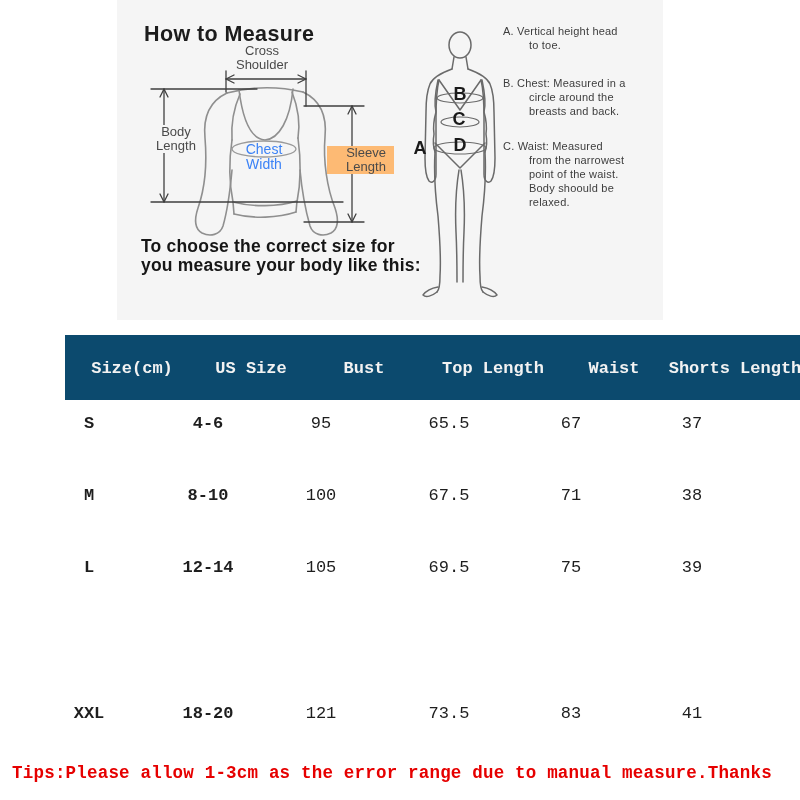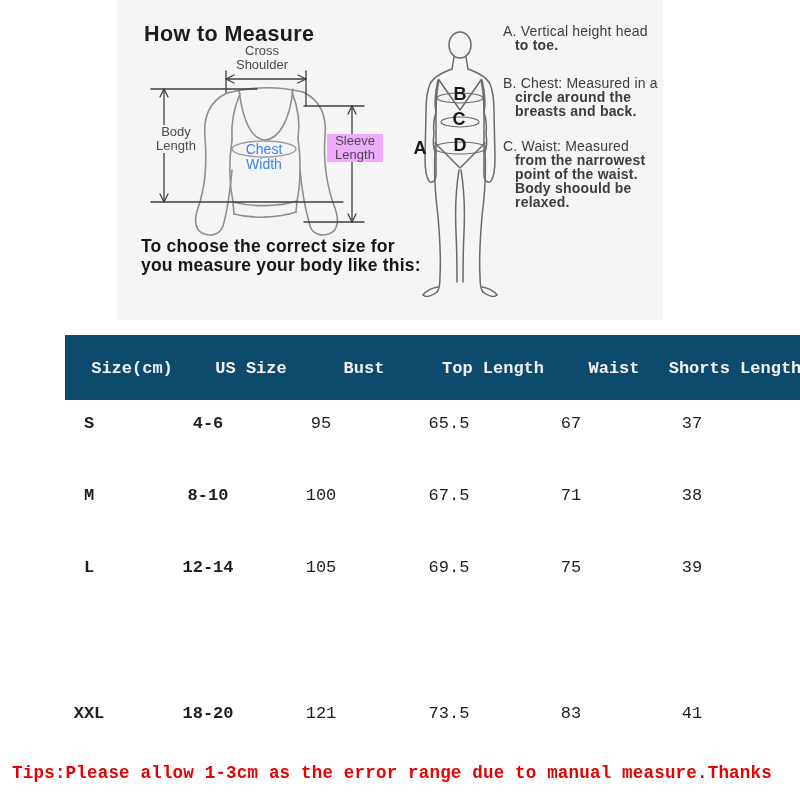--- a/index.html
+++ b/index.html
@@ -20,7 +20,7 @@
   .marker-b{left:452px;top:85px;background:#ffffff00;}
   .marker-c{left:451px;top:110px;}
   .marker-d{left:452px;top:136px;}
-  .step{left:503px;font-size:14px;line-height:14px;color:#3d3d3d;letter-spacing:.2px;}
+  .step{left:503px;font-size:11px;line-height:14px;color:#3d3d3d;letter-spacing:.2px;}
   .step .mline{white-space:nowrap;}
   .step .mline.cont{margin-left:12px;font-weight:bold;}
   .step-a{top:24px;}.step-b{top:76px;}.step-c{top:139px;}.step-d{top:233px;}

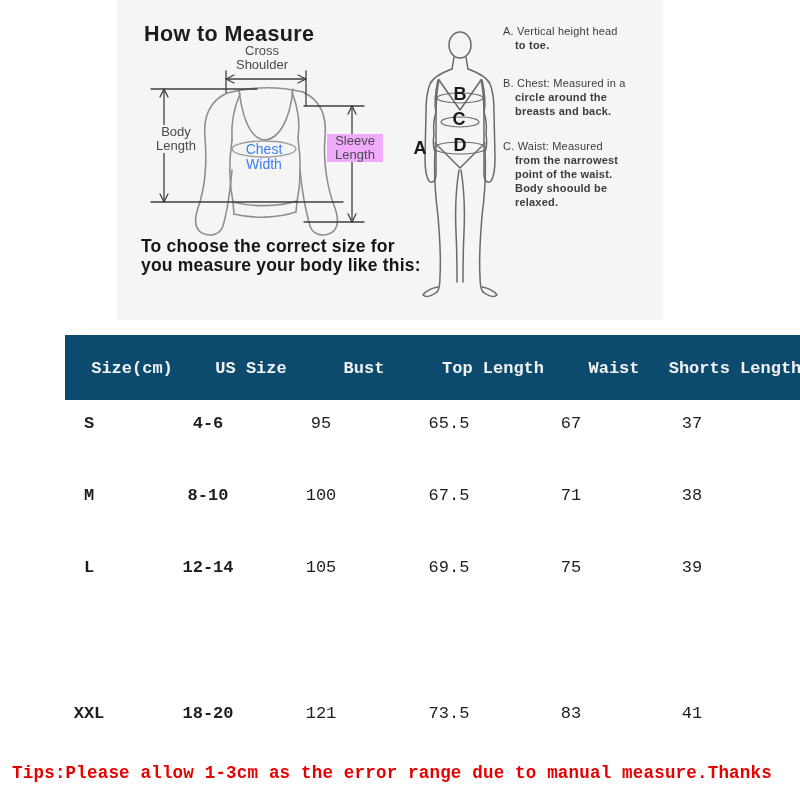--- a/index.html
+++ b/index.html
@@ -22,7 +22,7 @@
   .marker-d{left:452px;top:136px;}
   .step{left:503px;font-size:11px;line-height:14px;color:#3d3d3d;letter-spacing:.2px;}
   .step .mline{white-space:nowrap;}
-  .step .mline.cont{margin-left:12px;font-weight:bold;}
+  .step .mline.cont{margin-left:26px;}
   .step-a{top:24px;}.step-b{top:76px;}.step-c{top:139px;}.step-d{top:233px;}
   .thead{left:22px;top:335px;width:741px;height:65px;background:#0c4a6e;margin-left:43px;}
   .trow{left:22px;width:741px;height:24px;}

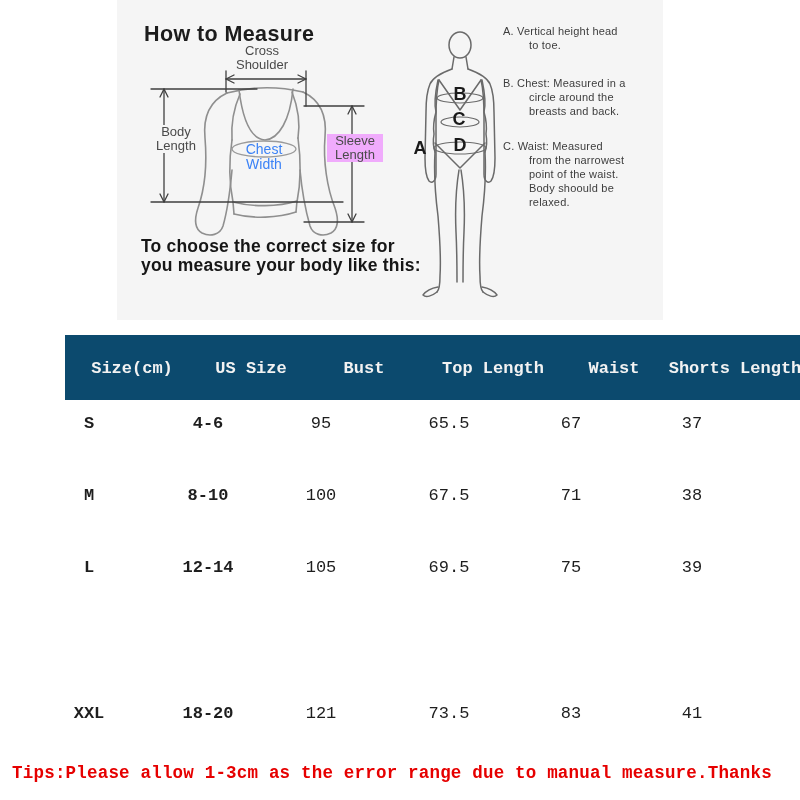--- a/index.html
+++ b/index.html
@@ -13,7 +13,7 @@
   .lbl-cross{left:222px;top:44px;width:80px;text-align:center;}
   .lbl-bodylen{left:138px;top:125px;width:52px;background:#f5f5f5;margin-left:12px;}
   .lbl-chest{left:234px;top:142px;width:60px;font-size:14px;line-height:15px;color:#3b82f6;}
-  .lbl-sleeve{left:327px;top:134px;width:56px;background:#f0abfc;}
+  .lbl-sleeve{left:327px;top:146px;width:56px;background:#fdba74;padding-left:11px;}
   .t-instruction{left:141px;top:237px;font-size:17.5px;line-height:19px;font-weight:bold;color:#161616;white-space:pre-line;letter-spacing:.2px;}
   .marker{font-weight:bold;color:#1a1a1a;font-size:18px;line-height:18px;text-align:center;width:16px;}
   .marker-a{left:412px;top:139px;}

